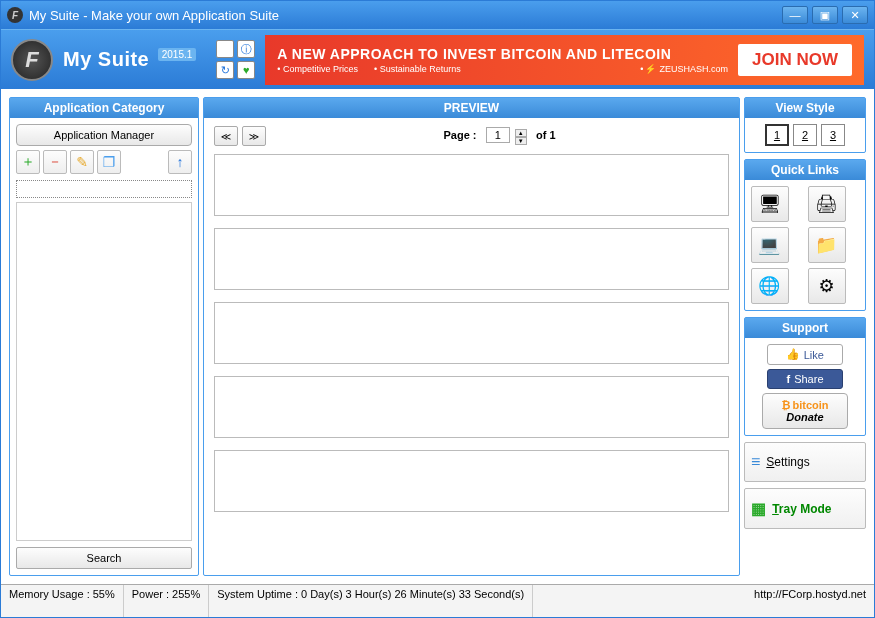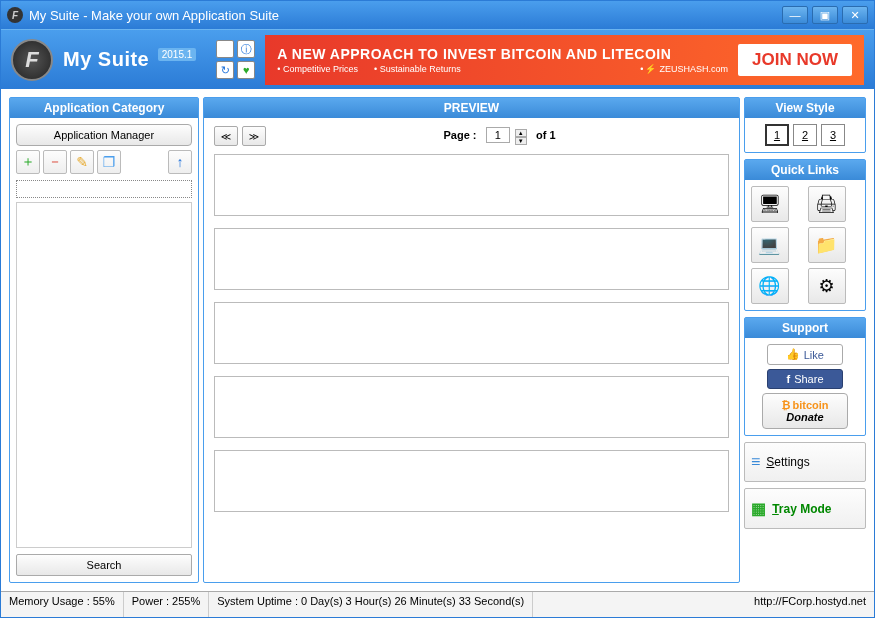--- a/index.html
+++ b/index.html
@@ -63,7 +63,7 @@
 .bottom-btn { border: 1px solid #bbb; background: linear-gradient(#fdfdfd,#f0f0f0); padding: 10px 6px; font-size: 12px; display: flex; align-items: center; gap: 6px; cursor: pointer; border-radius: 2px; }
 .bottom-btn .bicon { color: #3a8ad8; font-size: 16px; }
 .tray-btn { color: #080; font-weight: bold; }
-.statusbar { height: 26px; border-top: 1px solid #aaa; display: flex; font-size: 11px; background: #f4f4f4; }
+.statusbar { height: 33px; border-top: 1px solid #aaa; display: flex; font-size: 11px; background: #f4f4f4; }
 .statusbar > div { border-right: 1px solid #ccc; padding: 3px 8px; }
 .statusbar .url { flex: 1; text-align: right; border-right: none; }
 </style>

